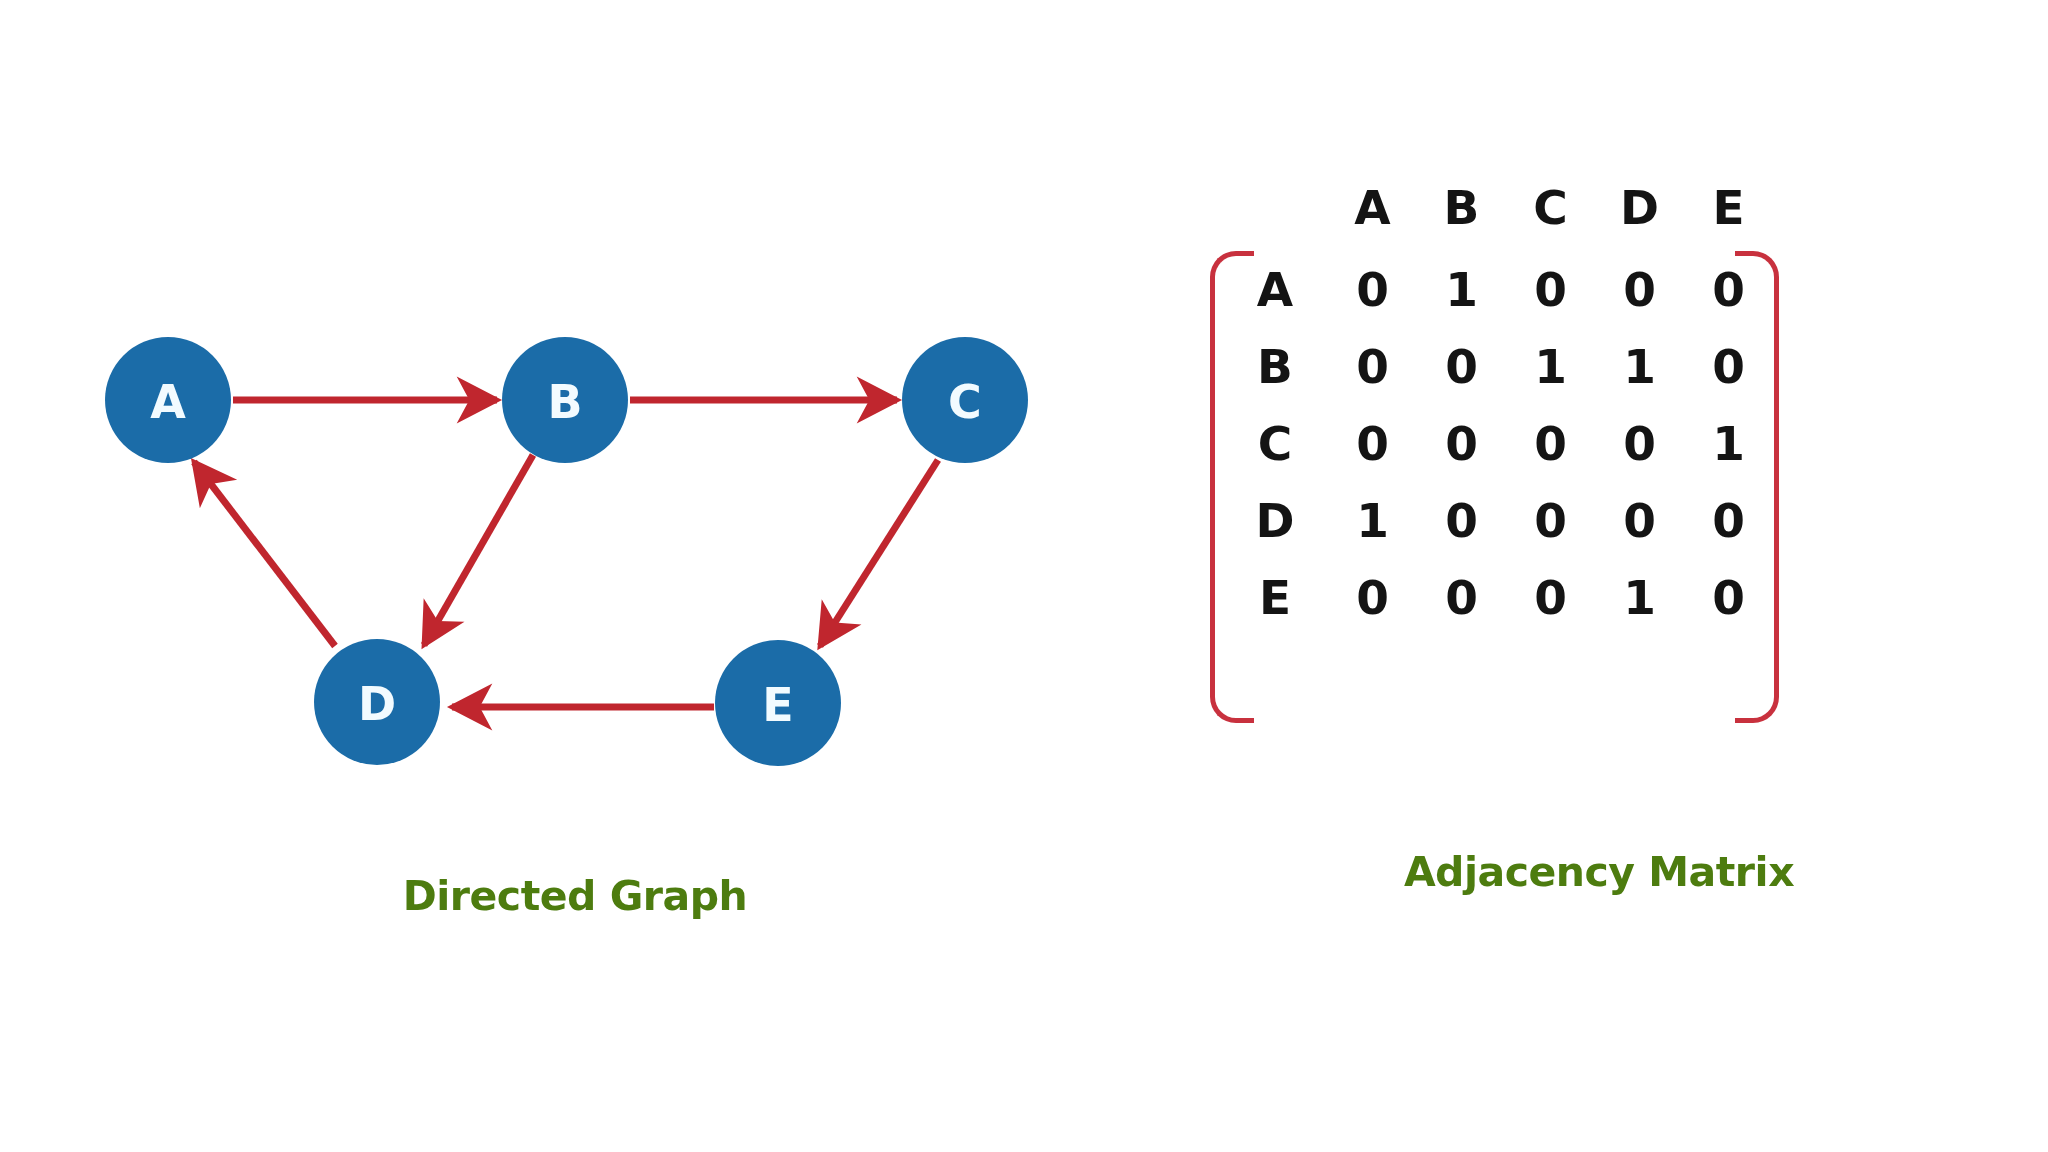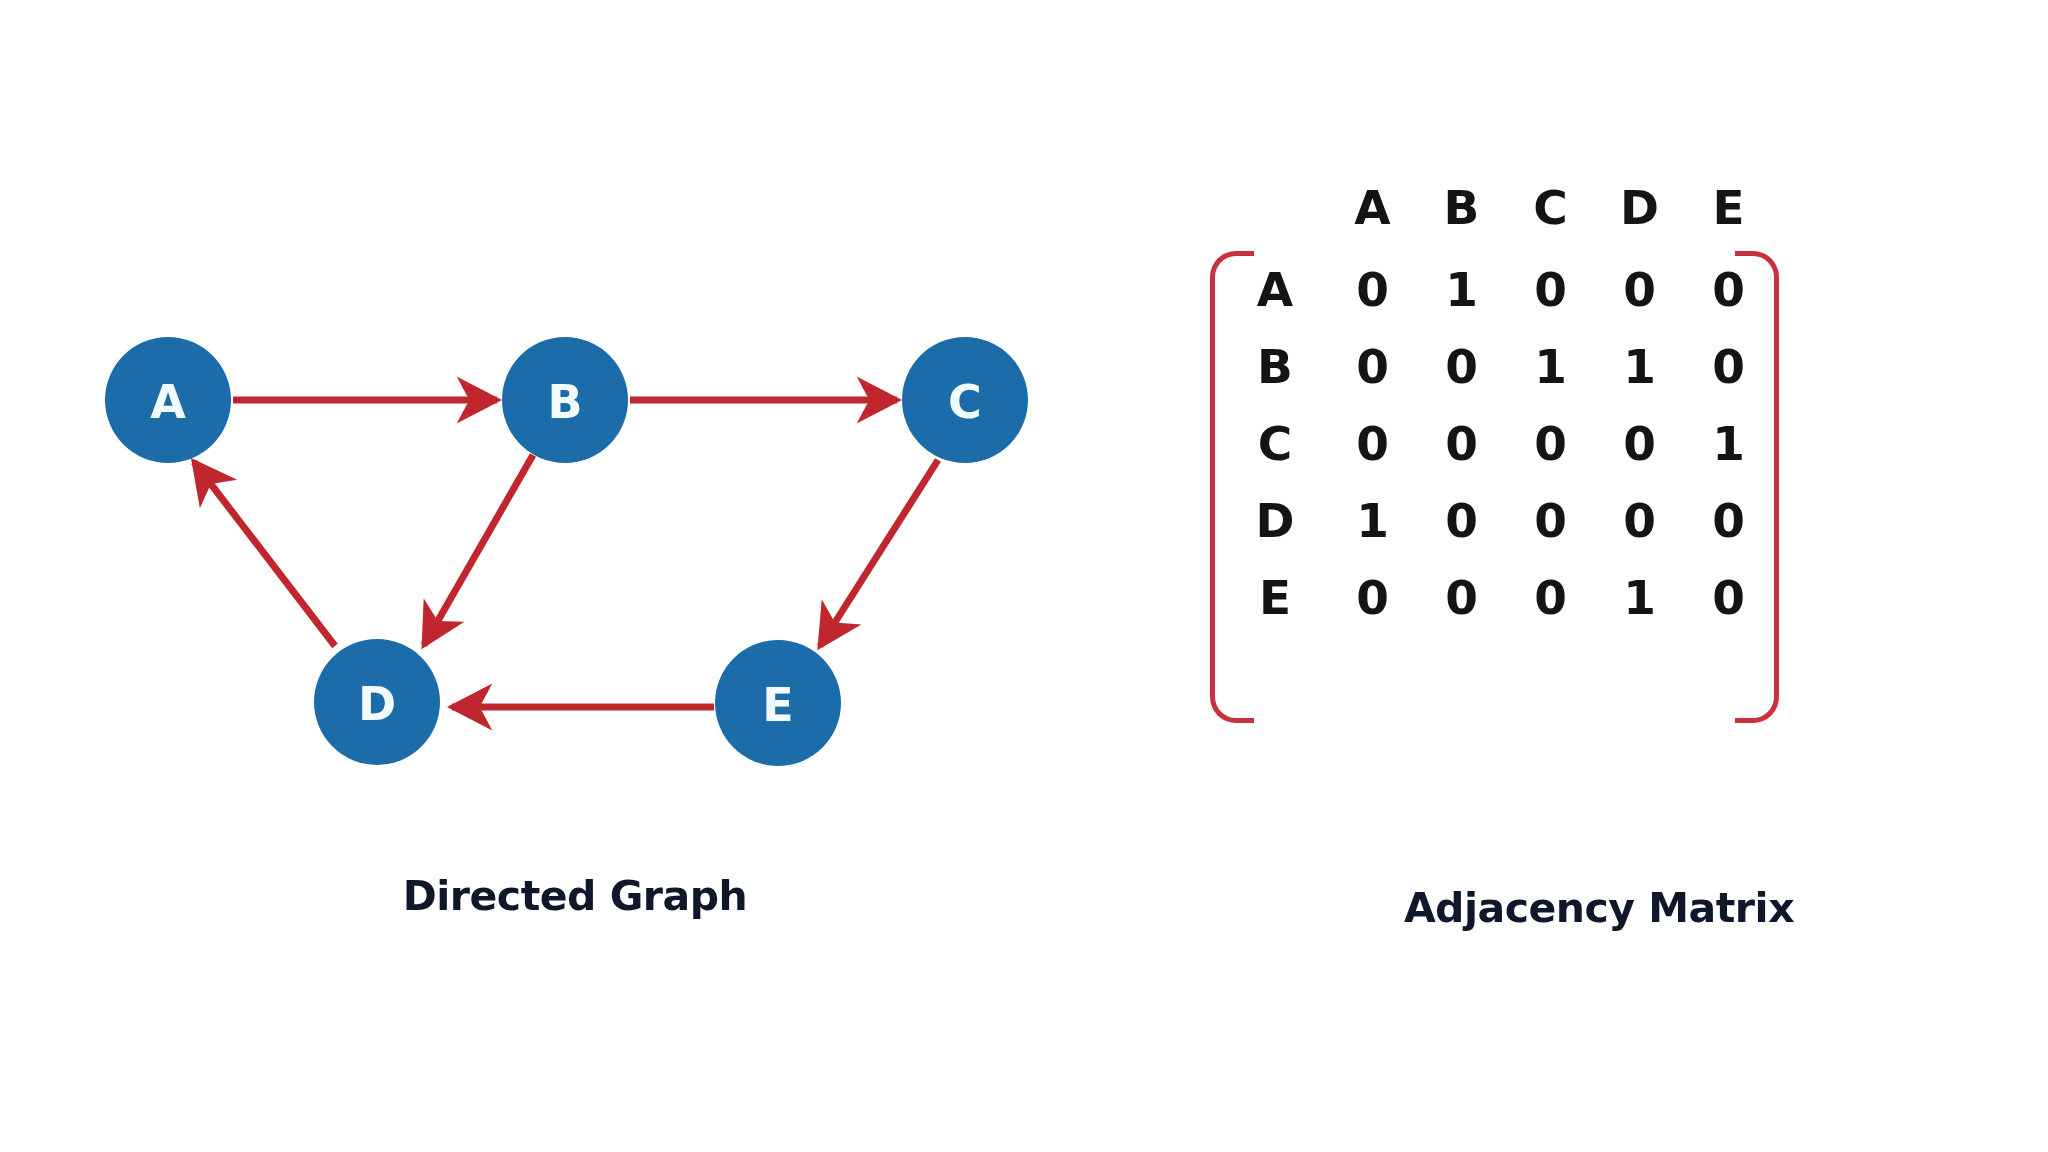--- a/index.html
+++ b/index.html
@@ -48,7 +48,7 @@
     font-family: "DejaVu Sans", "Liberation Sans", sans-serif;
     font-weight: 700;
     font-size: 41px;
-    color: #0f172a;
+    color: #4d7c0f;
     letter-spacing: -0.5px;
     white-space: nowrap;
     text-align: center;

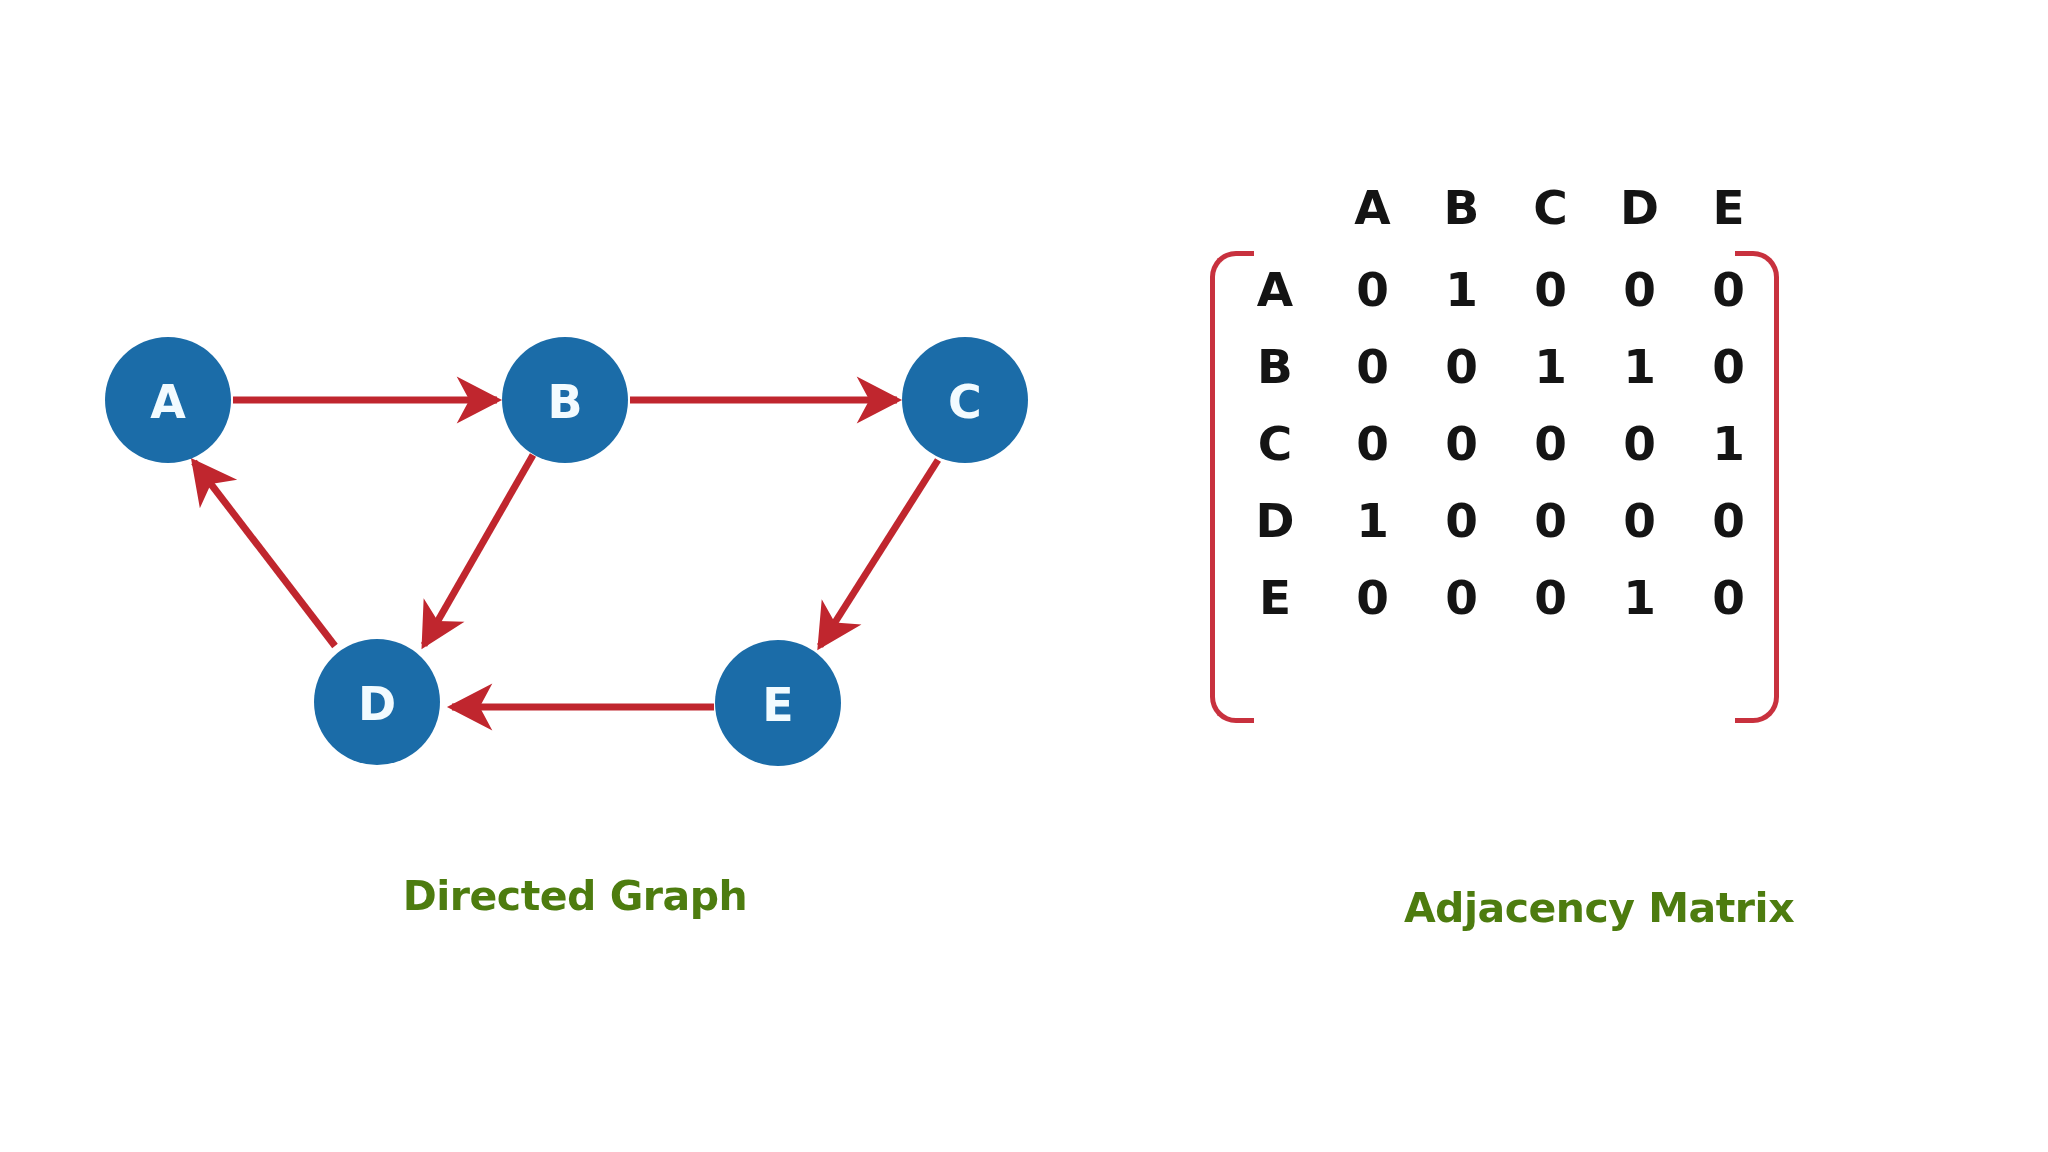--- a/index.html
+++ b/index.html
@@ -69,7 +69,7 @@
   }
   #matrix-caption {
     left: 1150px;
-    top: 884px;
+    top: 848px;
     width: 898px;
   }
   #matrix-grid {

